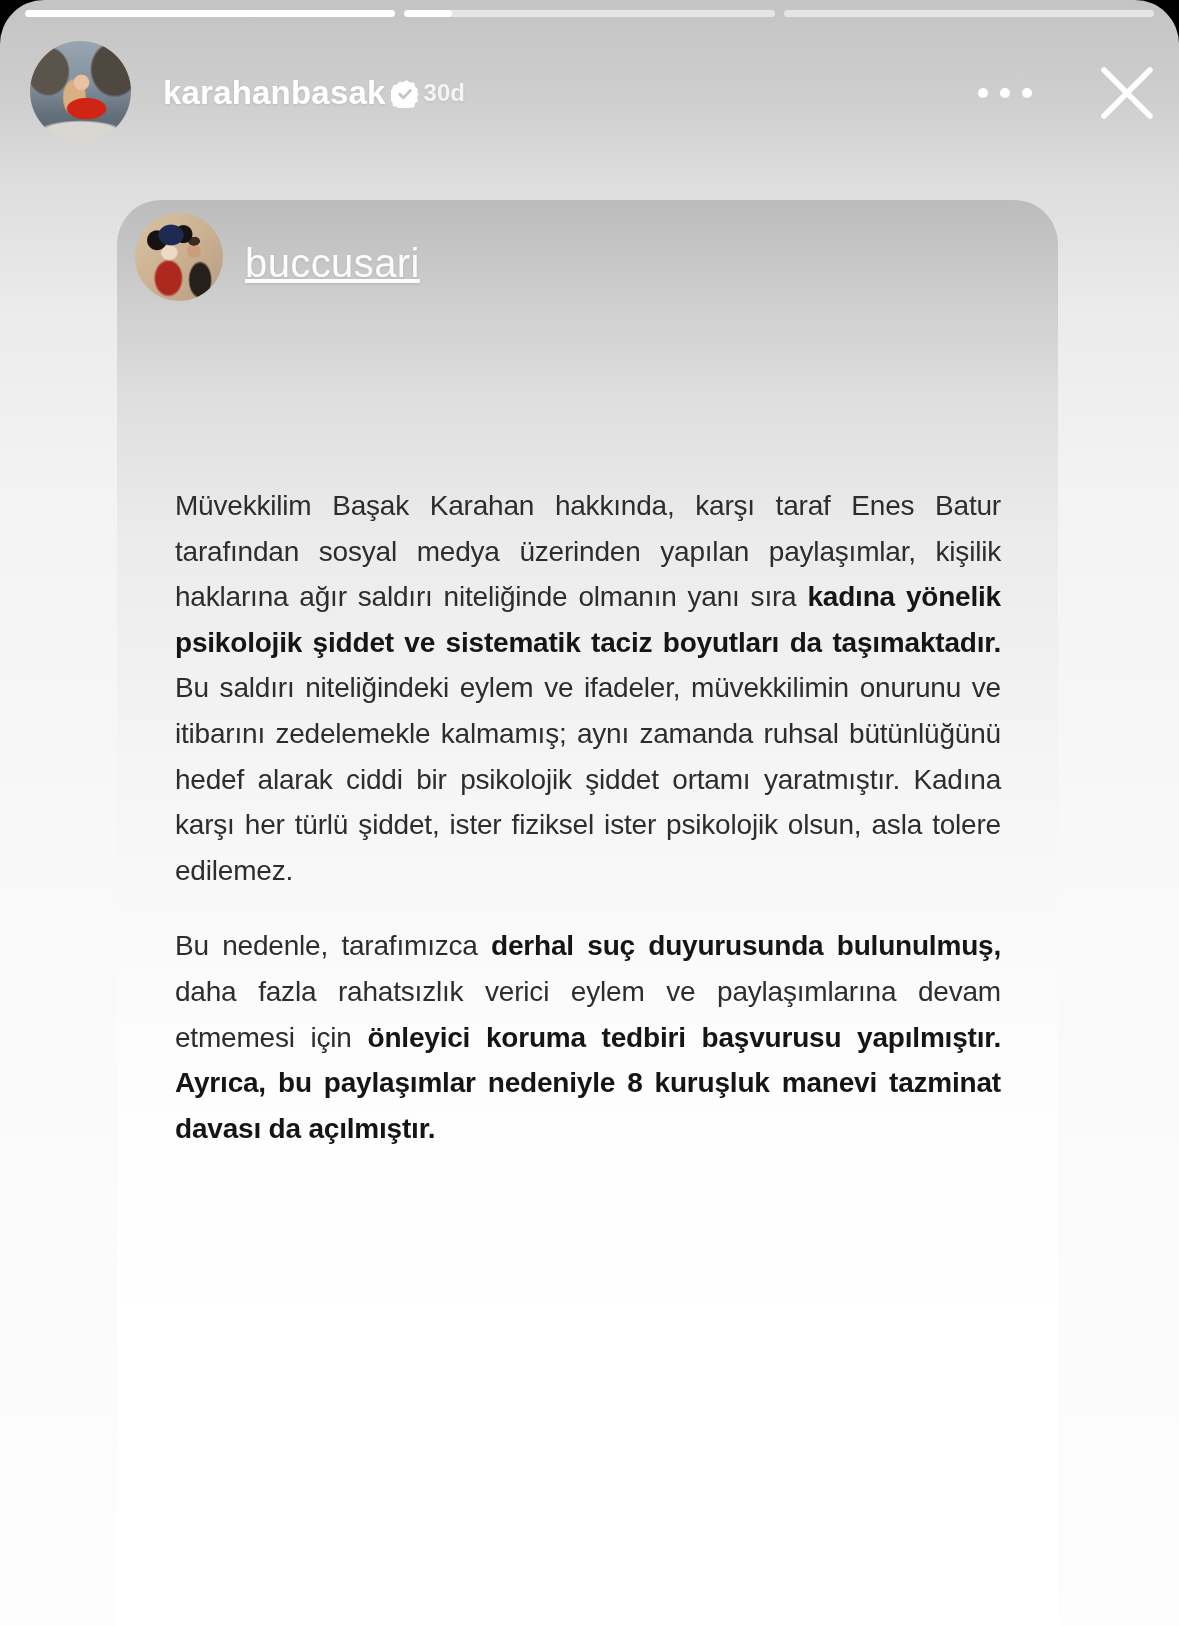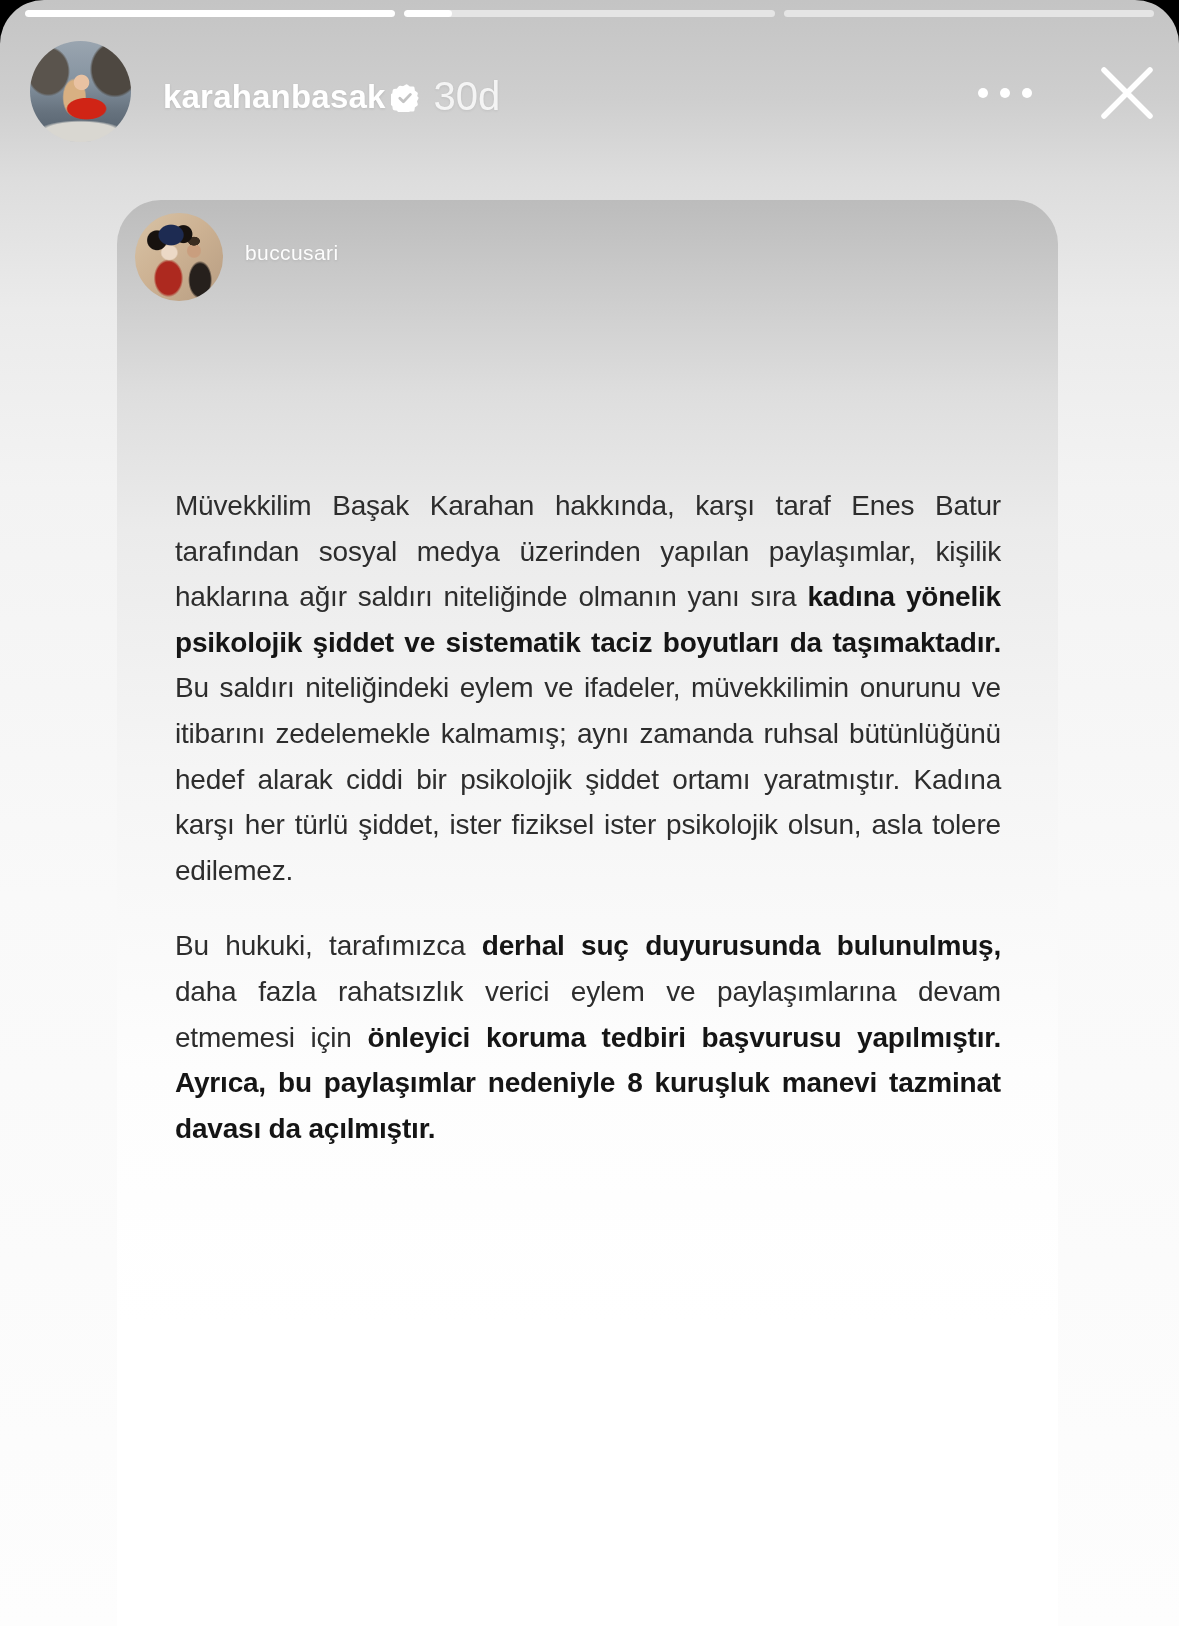--- a/index.html
+++ b/index.html
@@ -26,7 +26,7 @@
   .hdr-user{font-size:33px;font-weight:700;color:#ffffff;letter-spacing:.2px;
     text-shadow:0 1px 3px rgba(0,0,0,0.10);}
   .badge{width:28px;height:28px;margin-top:2px;}
-  .hdr-time{font-size:40px;font-weight:400;color:rgba(255,255,255,0.82);margin-left:10px;
+  .hdr-time{font-size:24px;font-weight:700;color:rgba(255,255,255,0.82);
     text-shadow:0 1px 3px rgba(0,0,0,0.08);}
   .dots{position:absolute;left:978px;top:88px;display:flex;gap:12px;align-items:center;}
   .dots i{width:10px;height:10px;border-radius:50%;background:#fff;display:block;}

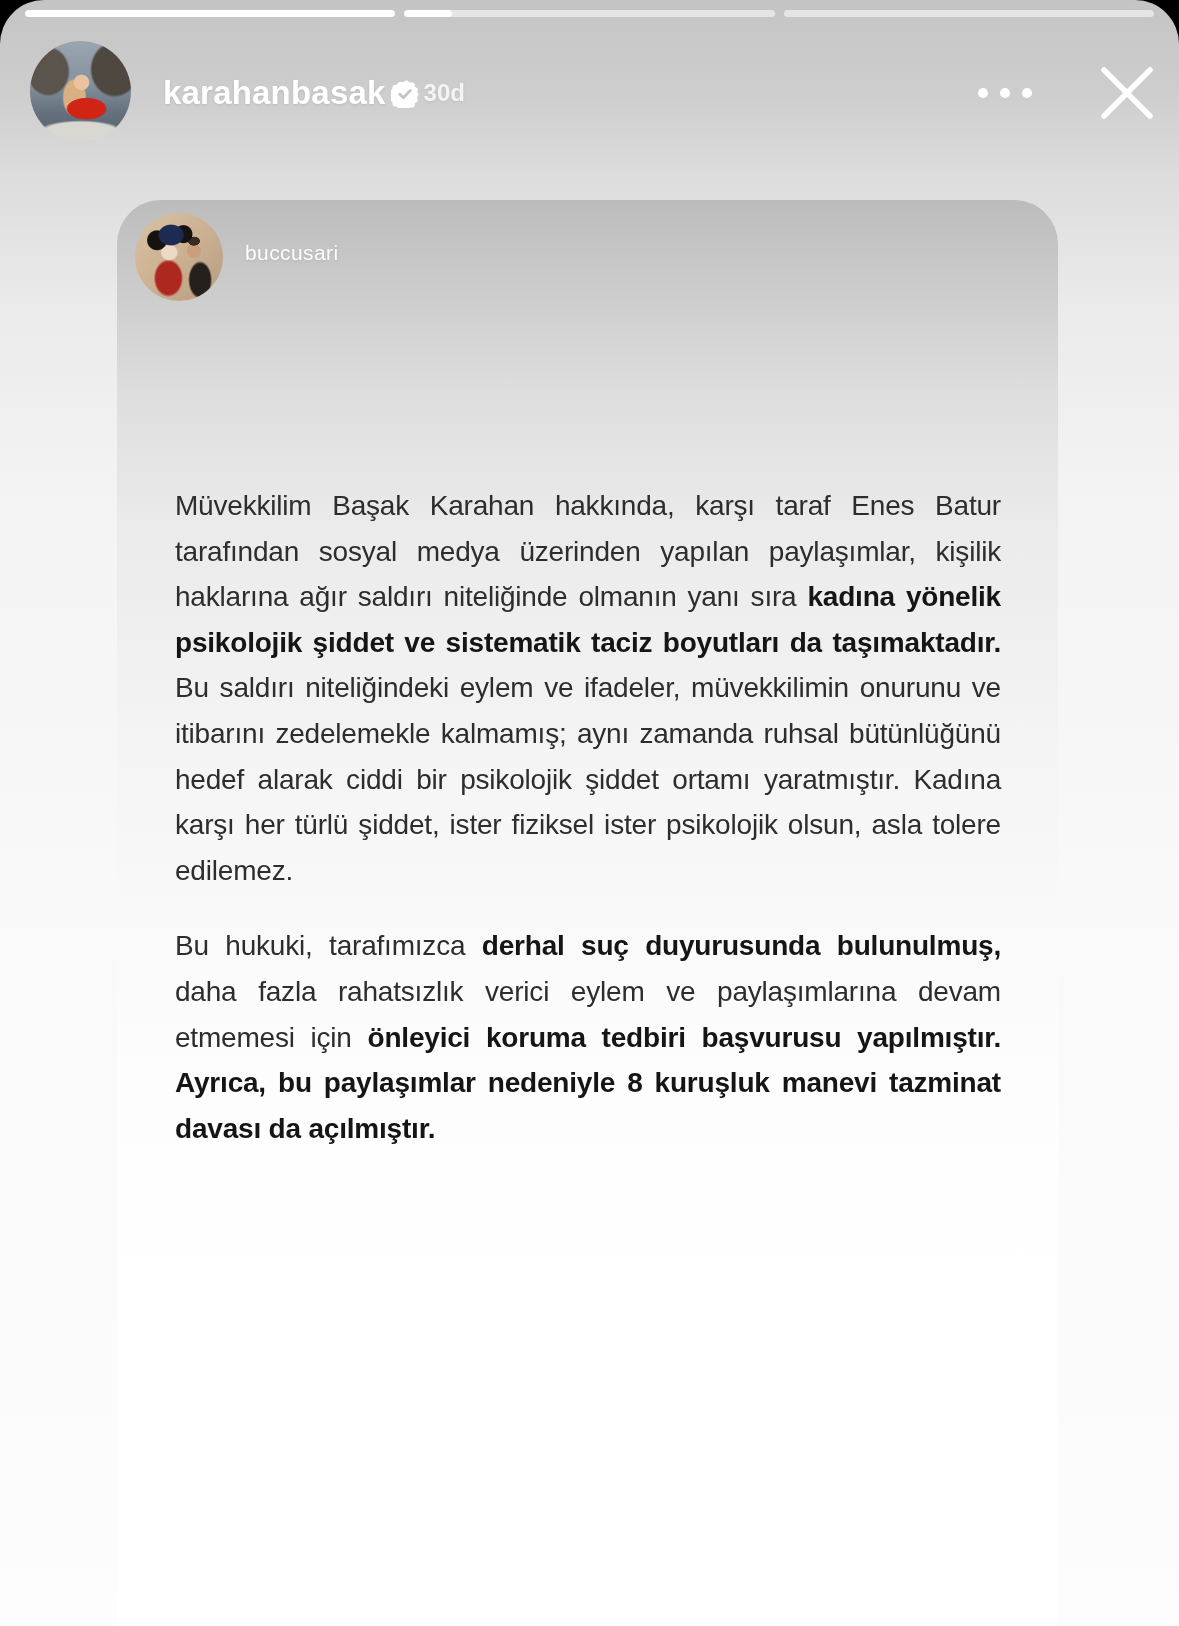--- a/index.html
+++ b/index.html
@@ -46,8 +46,8 @@
       radial-gradient(ellipse 10% 10% at 67% 43%, #c99e7e 0 72%, transparent 86%),
       radial-gradient(ellipse 17% 27% at 74% 76%, #26201c 0 68%, transparent 80%),
       linear-gradient(135deg,#d8c3a6 0%,#cdb293 45%,#b79d82 100%);}
-  .card-user{position:absolute;left:128px;top:41px;font-size:21px;font-weight:400;
-    color:rgba(255,255,255,0.96);letter-spacing:.4px;text-shadow:0 1px 3px rgba(0,0,0,0.10);}
+  .card-user{position:absolute;left:128px;top:41px;font-size:40px;font-weight:400;
+    color:rgba(255,255,255,0.96);letter-spacing:.4px;text-shadow:0 1px 3px rgba(0,0,0,0.10);text-decoration:underline;}
 
   
   .story-text{position:absolute;left:58px;right:57px;top:283px;color:#2d2d2d;}

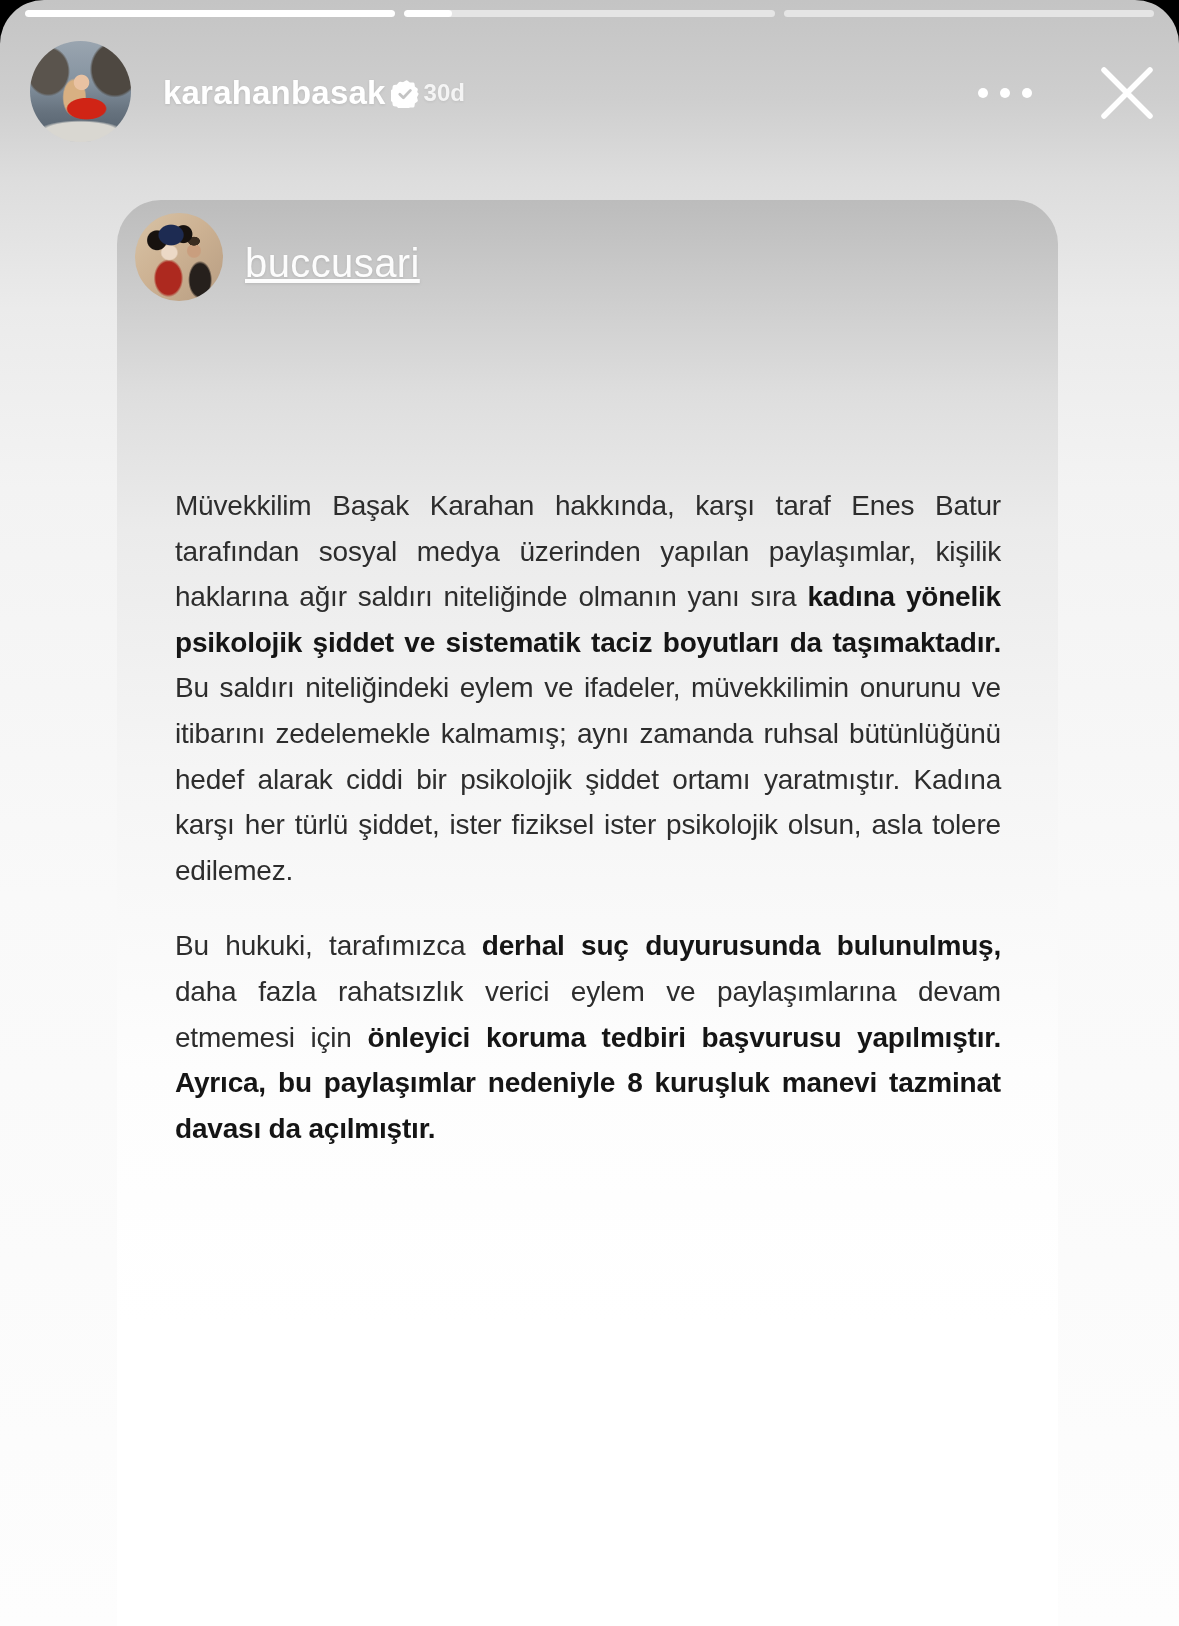--- a/index.html
+++ b/index.html
@@ -98,7 +98,7 @@
     <span class="card-user">buccusari</span>
     <div class="story-text">
         <p><span>Müvekkilim Başak Karahan hakkında, karşı taraf Enes Batur tarafından sosyal medya üzerinden yapılan paylaşımlar, kişilik haklarına ağır saldırı niteliğinde olmanın yanı sıra </span><span class="b">kadına yönelik psikolojik şiddet ve sistematik taciz boyutları da taşımaktadır.</span><span> Bu saldırı niteliğindeki eylem ve ifadeler, müvekkilimin onurunu ve itibarını zedelemekle kalmamış; aynı zamanda ruhsal bütünlüğünü hedef alarak ciddi bir psikolojik şiddet ortamı yaratmıştır. Kadına karşı her türlü şiddet, ister fiziksel ister psikolojik olsun, asla tolere edilemez.</span></p>
-        <p><span>Bu hukuki, tarafımızca </span><span class="b">derhal suç duyurusunda bulunulmuş,</span><span> daha fazla rahatsızlık verici eylem ve paylaşımlarına devam etmemesi için </span><span class="b">önleyici koruma tedbiri başvurusu yapılmıştır. Ayrıca, bu paylaşımlar nedeniyle 8 kuruşluk manevi tazminat davası da açılmıştır.</span></p>
+        <p><span>Bu nedenle, tarafımızca </span><span class="b">derhal suç duyurusunda bulunulmuş,</span><span> daha fazla rahatsızlık verici eylem ve paylaşımlarına devam etmemesi için </span><span class="b">önleyici koruma tedbiri başvurusu yapılmıştır. Ayrıca, bu paylaşımlar nedeniyle 8 kuruşluk manevi tazminat davası da açılmıştır.</span></p>
       </div>
   </div>
 

